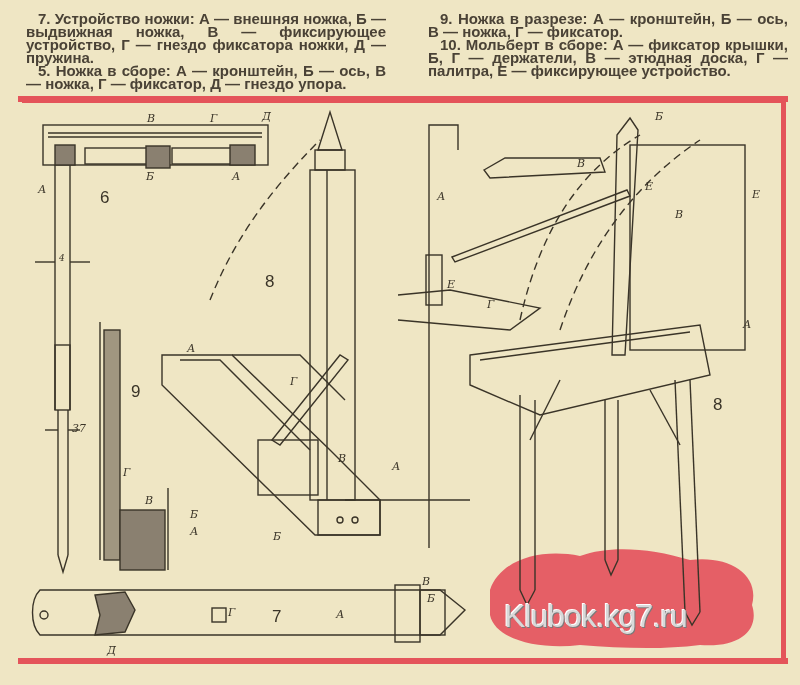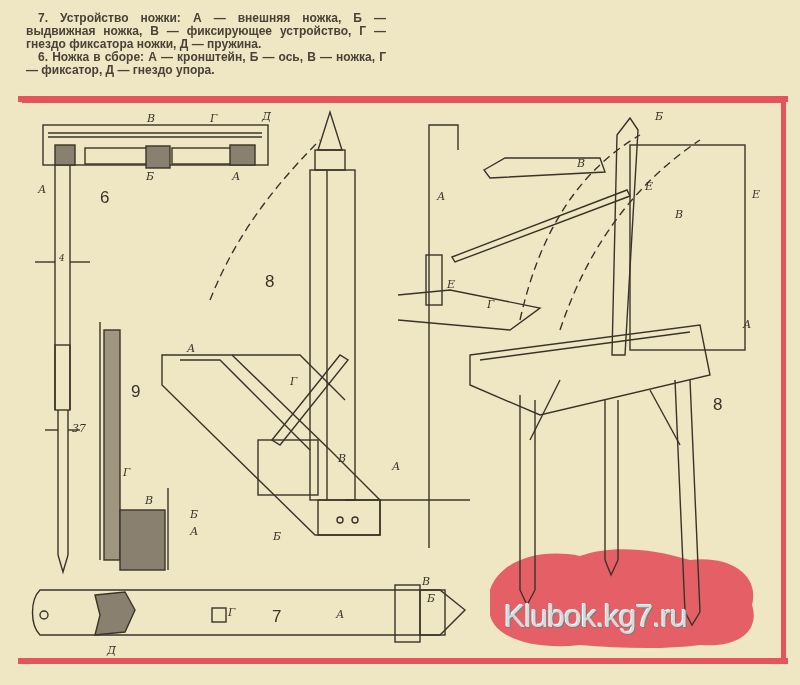--- a/index.html
+++ b/index.html
@@ -4,7 +4,7 @@
 <style>
   html,body{margin:0;padding:0;}
   body{width:800px;height:685px;background:#efe6c4;position:relative;overflow:hidden;font-family:"Liberation Sans",sans-serif;color:#3a3428;}
-  .caption-col{position:absolute;top:12px;font-size:12px;line-height:13px;font-weight:bold;color:#4a4236;text-align:justify;}
+  .caption-col{position:absolute;top:12px;font-size:15px;line-height:13px;font-weight:bold;color:#4a4236;text-align:justify;}
   .caption-col p{margin:0;text-indent:12px;}
   #col-left{left:26px;width:360px;}
   #col-right{left:428px;width:360px;}

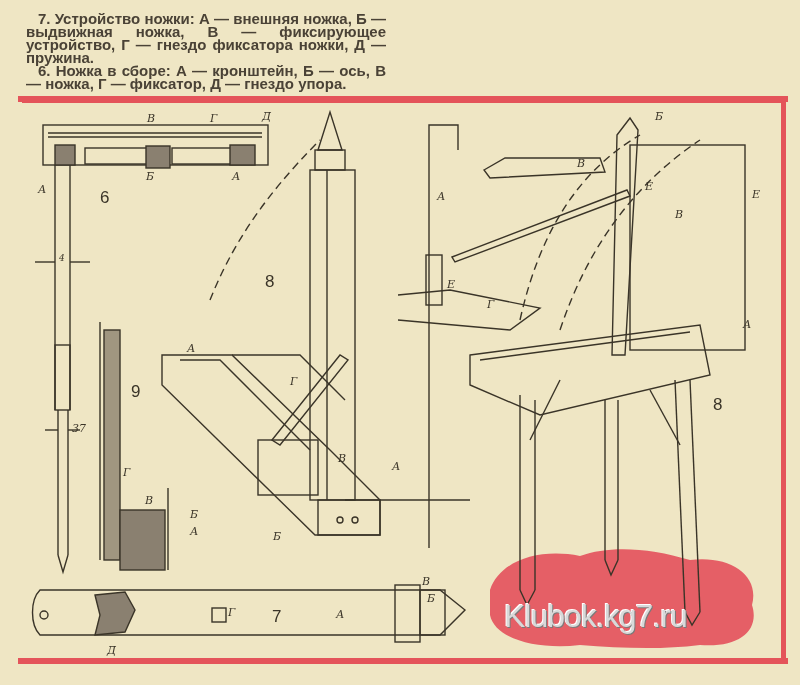--- a/index.html
+++ b/index.html
@@ -24,6 +24,7 @@
   <p>6. Ножка в сборе: А — кронштейн, Б — ось, В — ножка, Г — фиксатор, Д — гнездо упора.</p>
 </div>
 <div id="col-right" class="caption-col">
+  <p>9. Ножка в разрезе: А — кронштейн, Б — ось, В — ножка, Г — фиксатор.</p>
 </div>
 
 <div class="frame-top"></div>

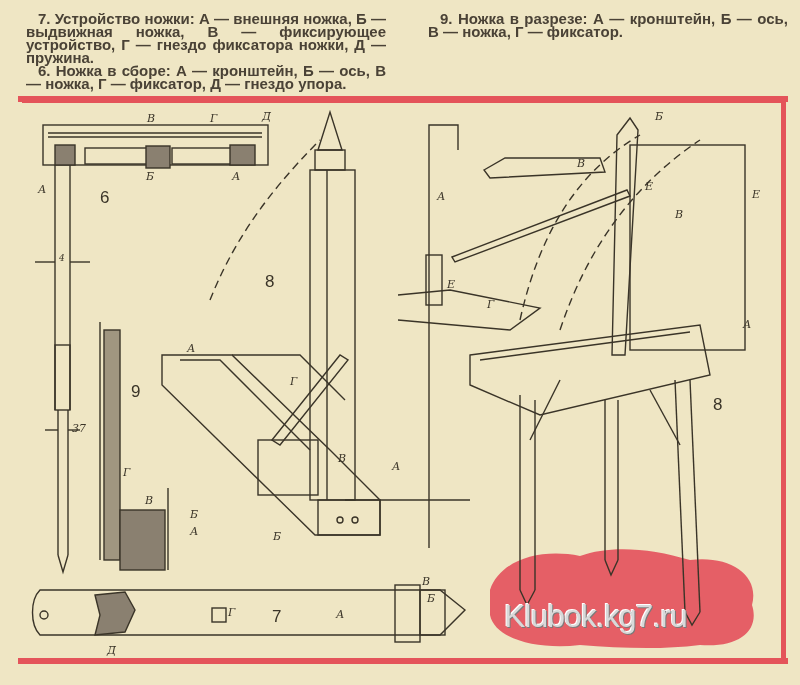--- a/index.html
+++ b/index.html
@@ -25,6 +25,7 @@
 </div>
 <div id="col-right" class="caption-col">
   <p>9. Ножка в разрезе: А — кронштейн, Б — ось, В — ножка, Г — фиксатор.</p>
+  <p>10. Мольберт в сборе: А — фиксатор крышки, Б, Г — держатели, В — этюдная доска, Г — палитра, Е — фиксирующее устройство.</p>
 </div>
 
 <div class="frame-top"></div>

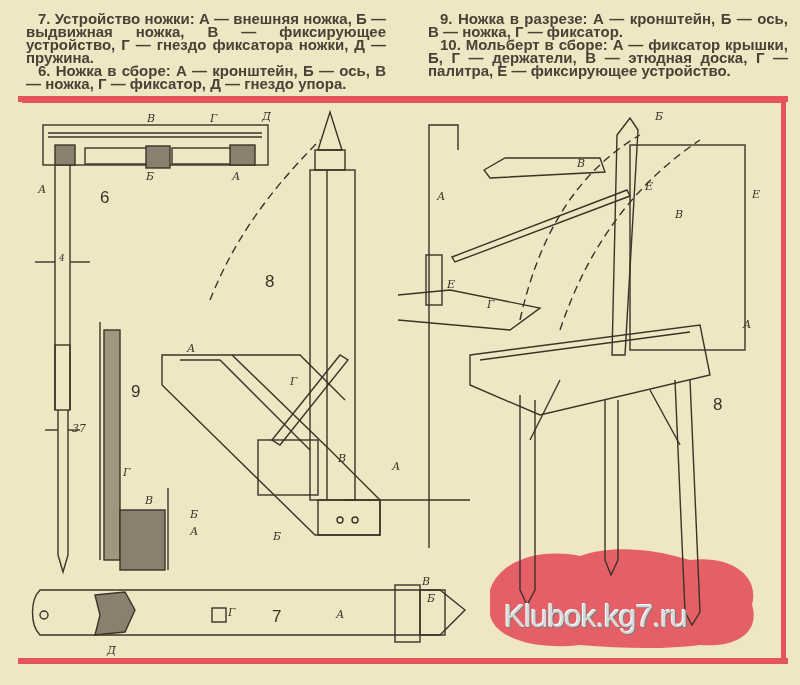--- a/index.html
+++ b/index.html
@@ -21,7 +21,7 @@
 
 <div id="col-left" class="caption-col">
   <p>7. Устройство ножки: А — внешняя ножка, Б — выдвижная ножка, В — фиксирующее устройство, Г — гнездо фиксатора ножки, Д — пружина.</p>
-  <p>6. Ножка в сборе: А — кронштейн, Б — ось, В — ножка, Г — фиксатор, Д — гнездо упора.</p>
+  <p>5. Ножка в сборе: А — кронштейн, Б — ось, В — ножка, Г — фиксатор, Д — гнездо упора.</p>
 </div>
 <div id="col-right" class="caption-col">
   <p>9. Ножка в разрезе: А — кронштейн, Б — ось, В — ножка, Г — фиксатор.</p>

